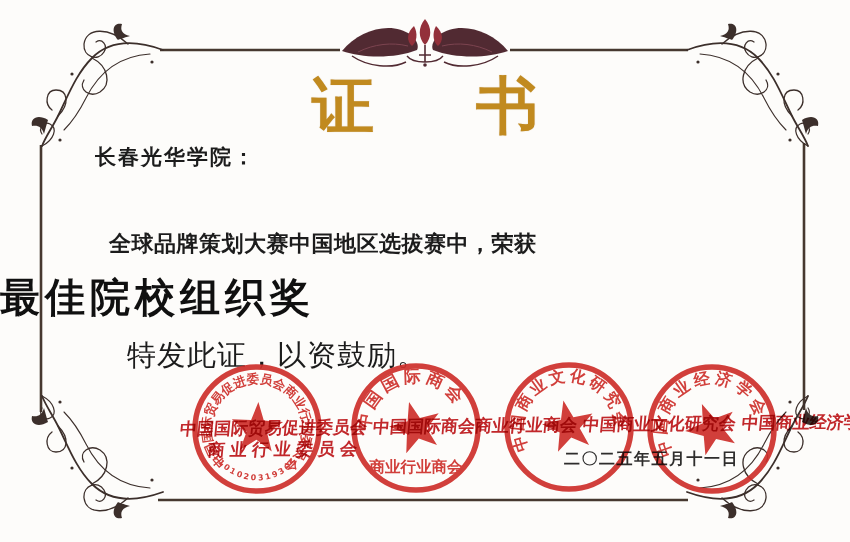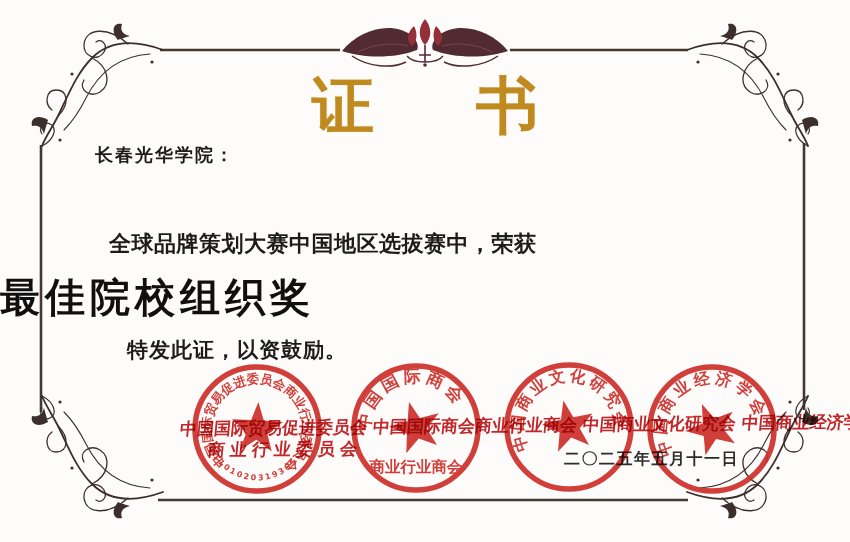--- a/index.html
+++ b/index.html
@@ -19,7 +19,7 @@
   }
   .recipient{
     position:absolute;left:95px;top:143px;
-    font-size:18px;font-weight:700;letter-spacing:2px;
+    font-size:21px;font-weight:700;letter-spacing:2px;
   }
   .body-line1{
     position:absolute;left:139px;top:193px;

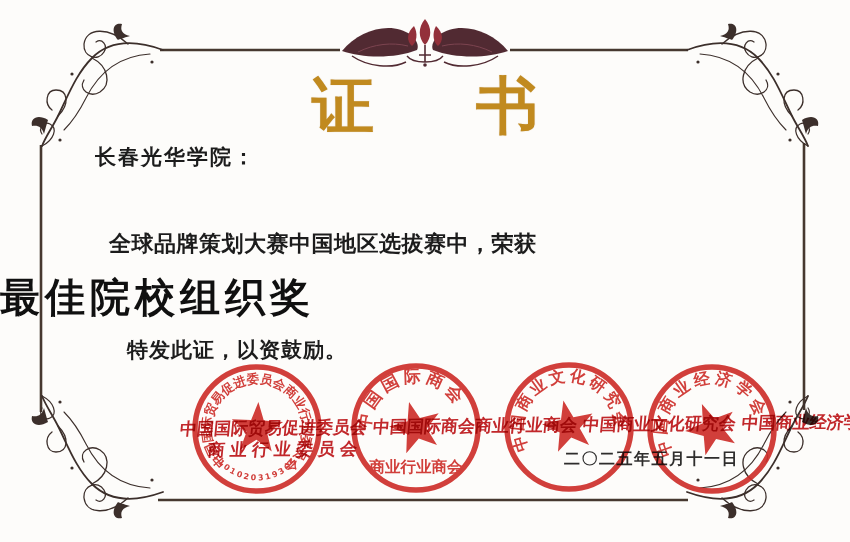--- a/index.html
+++ b/index.html
@@ -36,7 +36,7 @@
   }
   .issue{
     position:absolute;left:127px;top:336px;
-    font-size:21px;letter-spacing:1px;font-weight:700;
+    font-size:29px;letter-spacing:1px;font-weight:400;
   }
   .seal{position:absolute;width:150px;height:150px;opacity:.92;}
   .seal text{font-family:"DejaVu Sans","Liberation Sans",sans-serif;font-weight:700;}

